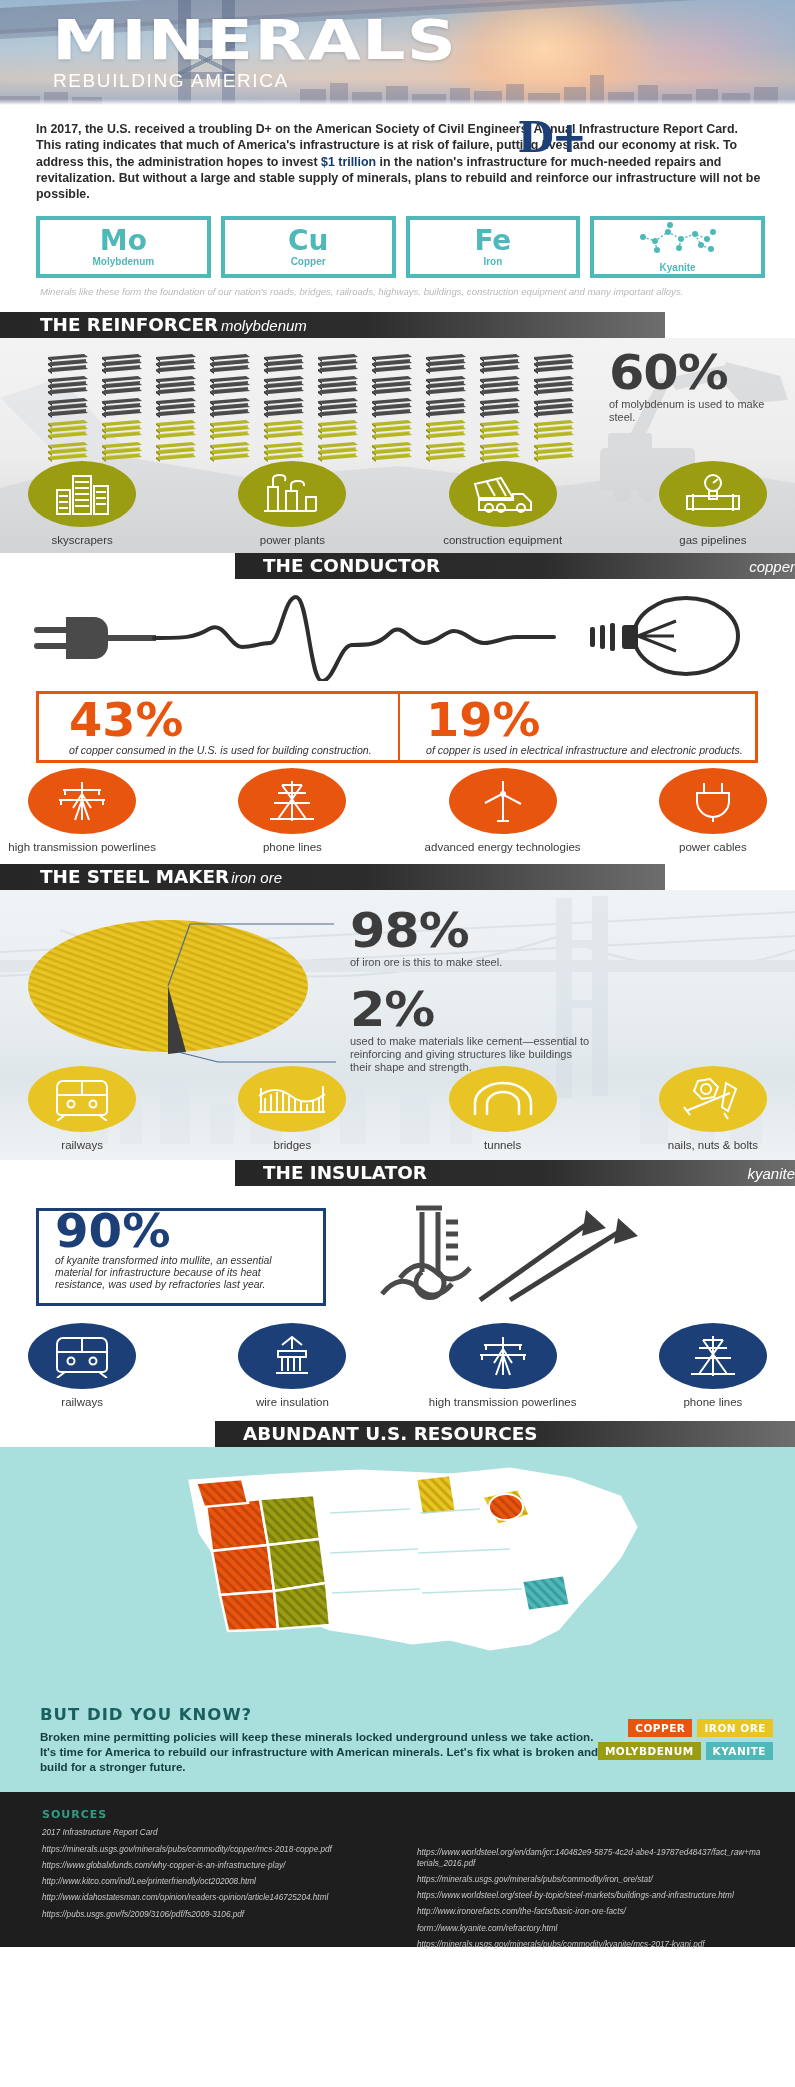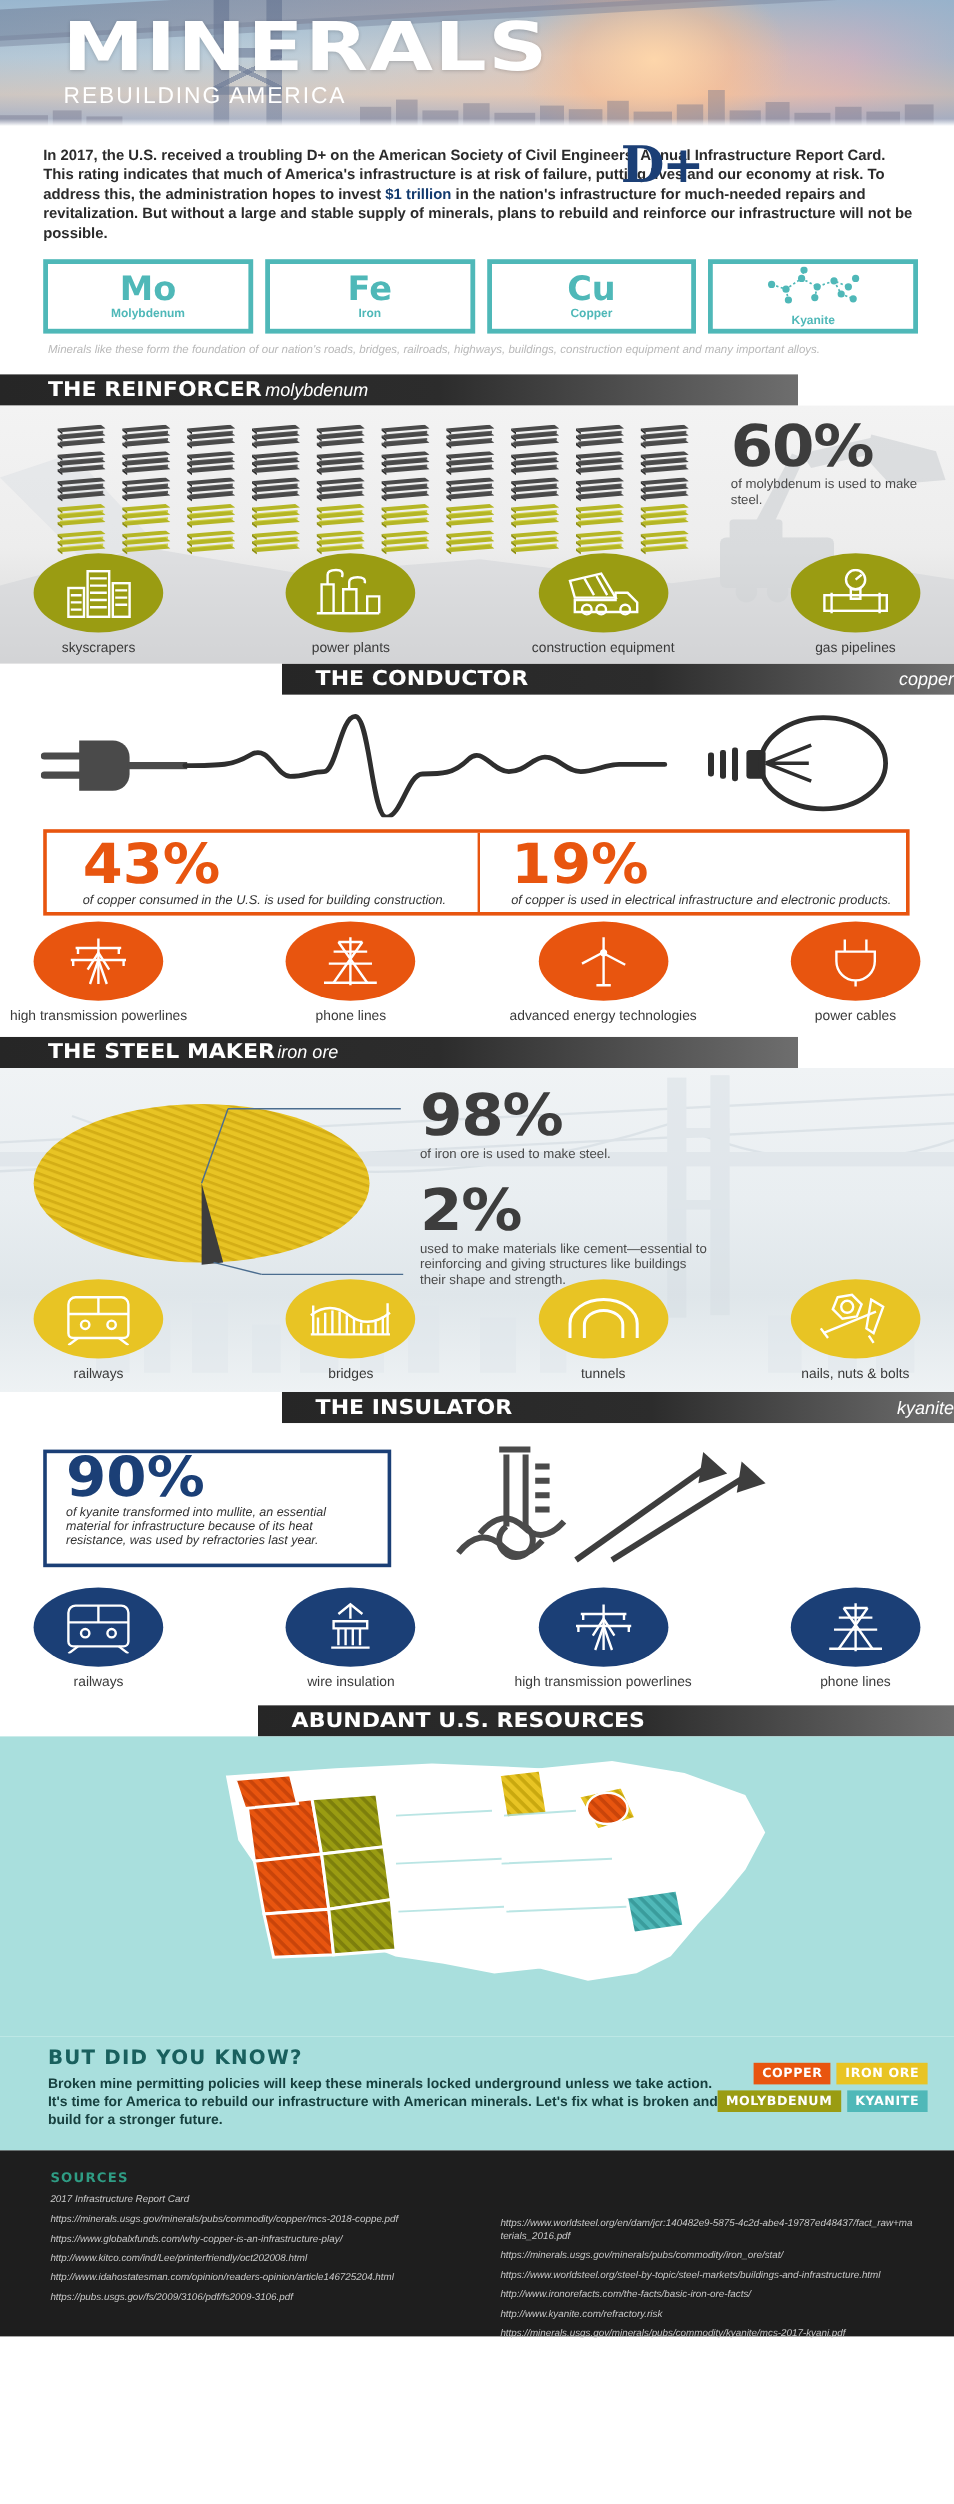--- a/index.html
+++ b/index.html
@@ -201,12 +201,12 @@
       <div class="nm">Molybdenum</div>
     </div>
     <div class="card">
+      <div class="sym">Cu</div>
+      <div class="nm">Copper</div>
+    </div>
+    <div class="card">
       <div class="sym">Fe</div>
       <div class="nm">Iron</div>
-    </div>
-    <div class="card">
-      <div class="sym">Cu</div>
-      <div class="nm">Copper</div>
     </div>
     <div class="card">
       <svg class="kyanite-svg" viewBox="0 0 86 36">

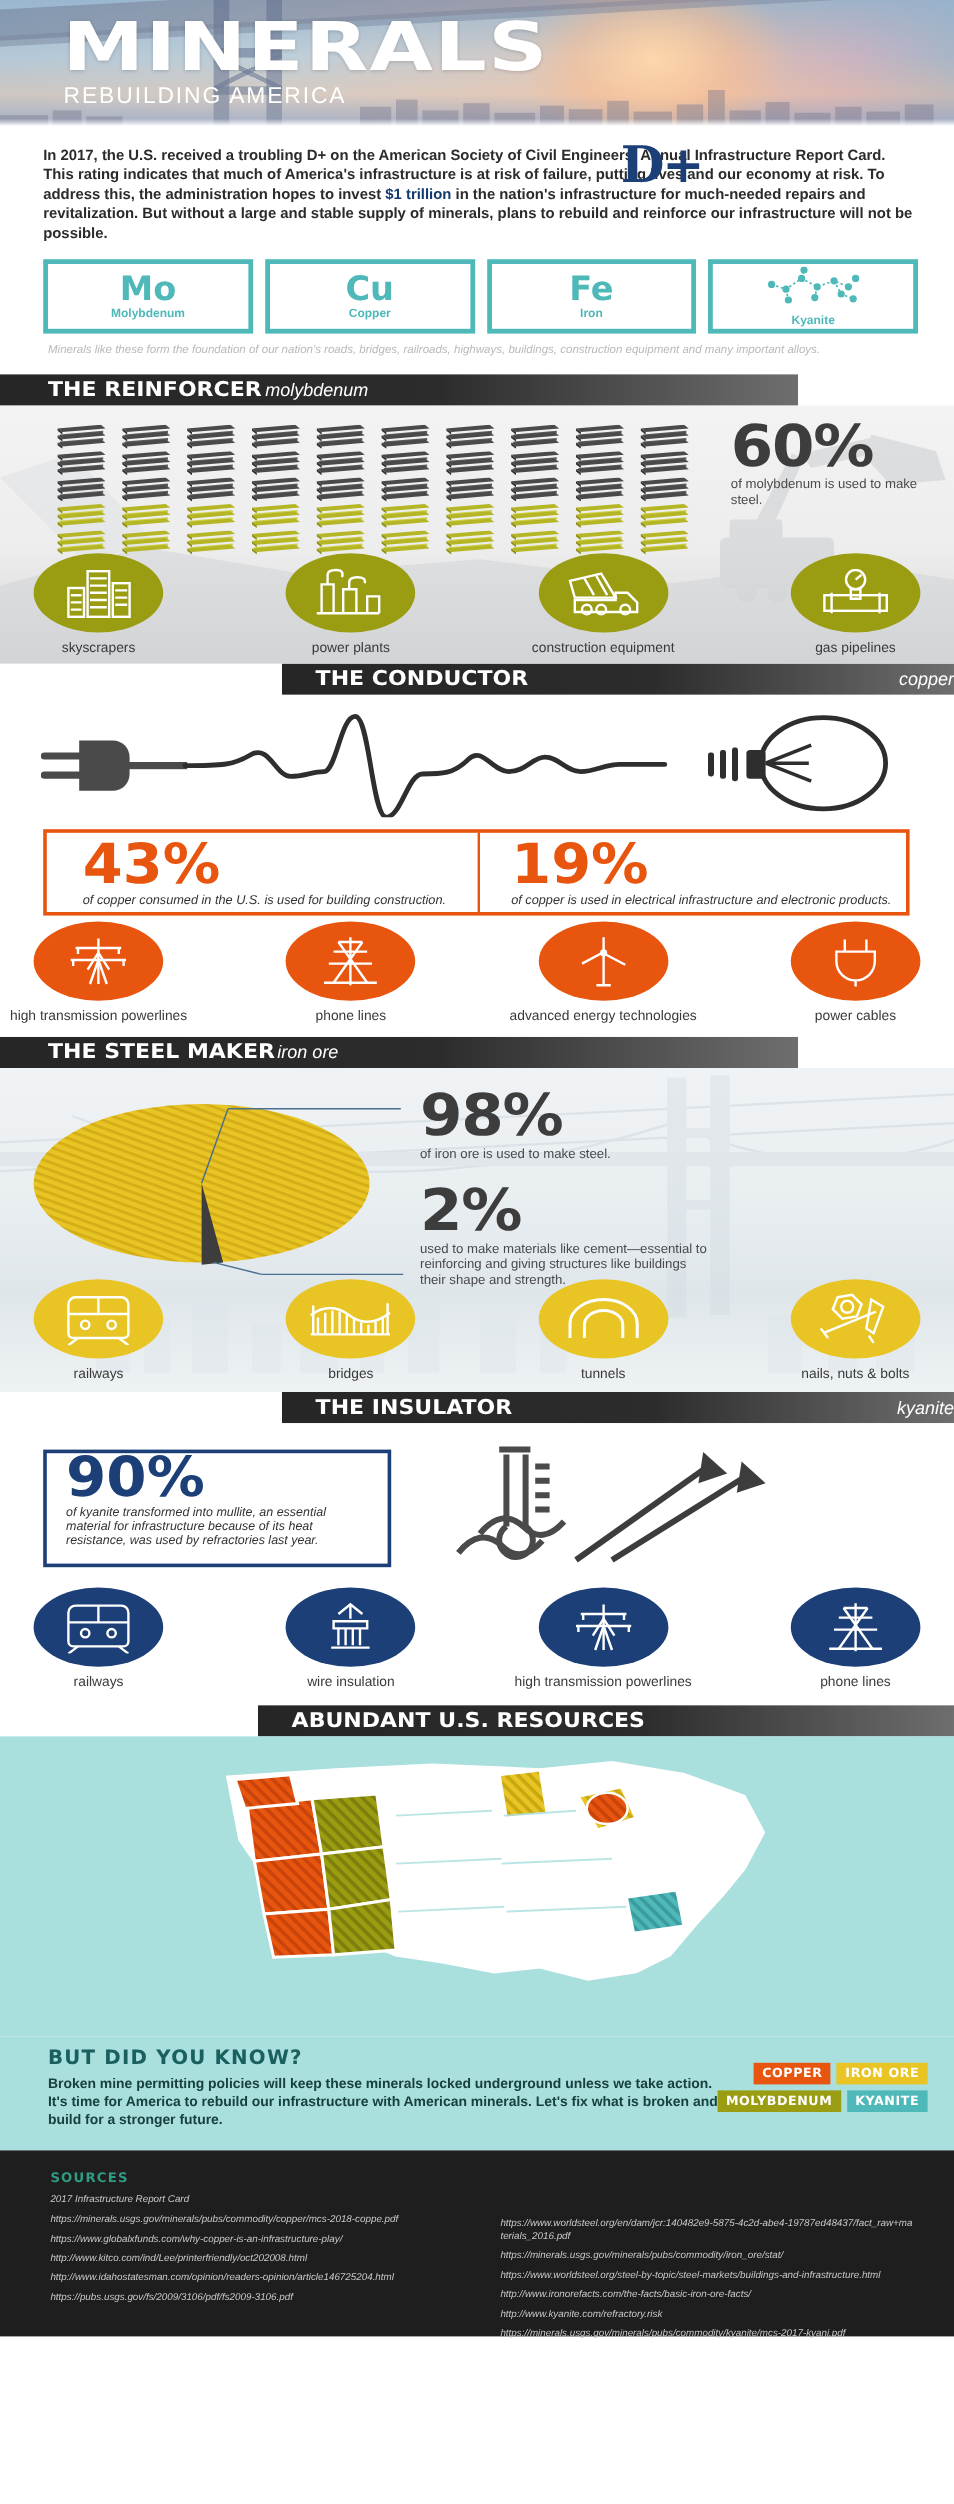--- a/index.html
+++ b/index.html
@@ -1053,7 +1053,7 @@
     <div class="iron-stats">
       <div>
         <div class="pct-big" style="color:#3d3d3d">98%</div>
-        <div class="pct-cap" style="color:#4a4a4a;width:180px">of iron ore is used to make steel.</div>
+        <div class="pct-cap" style="color:#4a4a4a;width:180px">of iron ore is this to make steel.</div>
       </div>
       <div style="margin-top:18px">
         <div class="pct-big" style="color:#3d3d3d">2%</div>

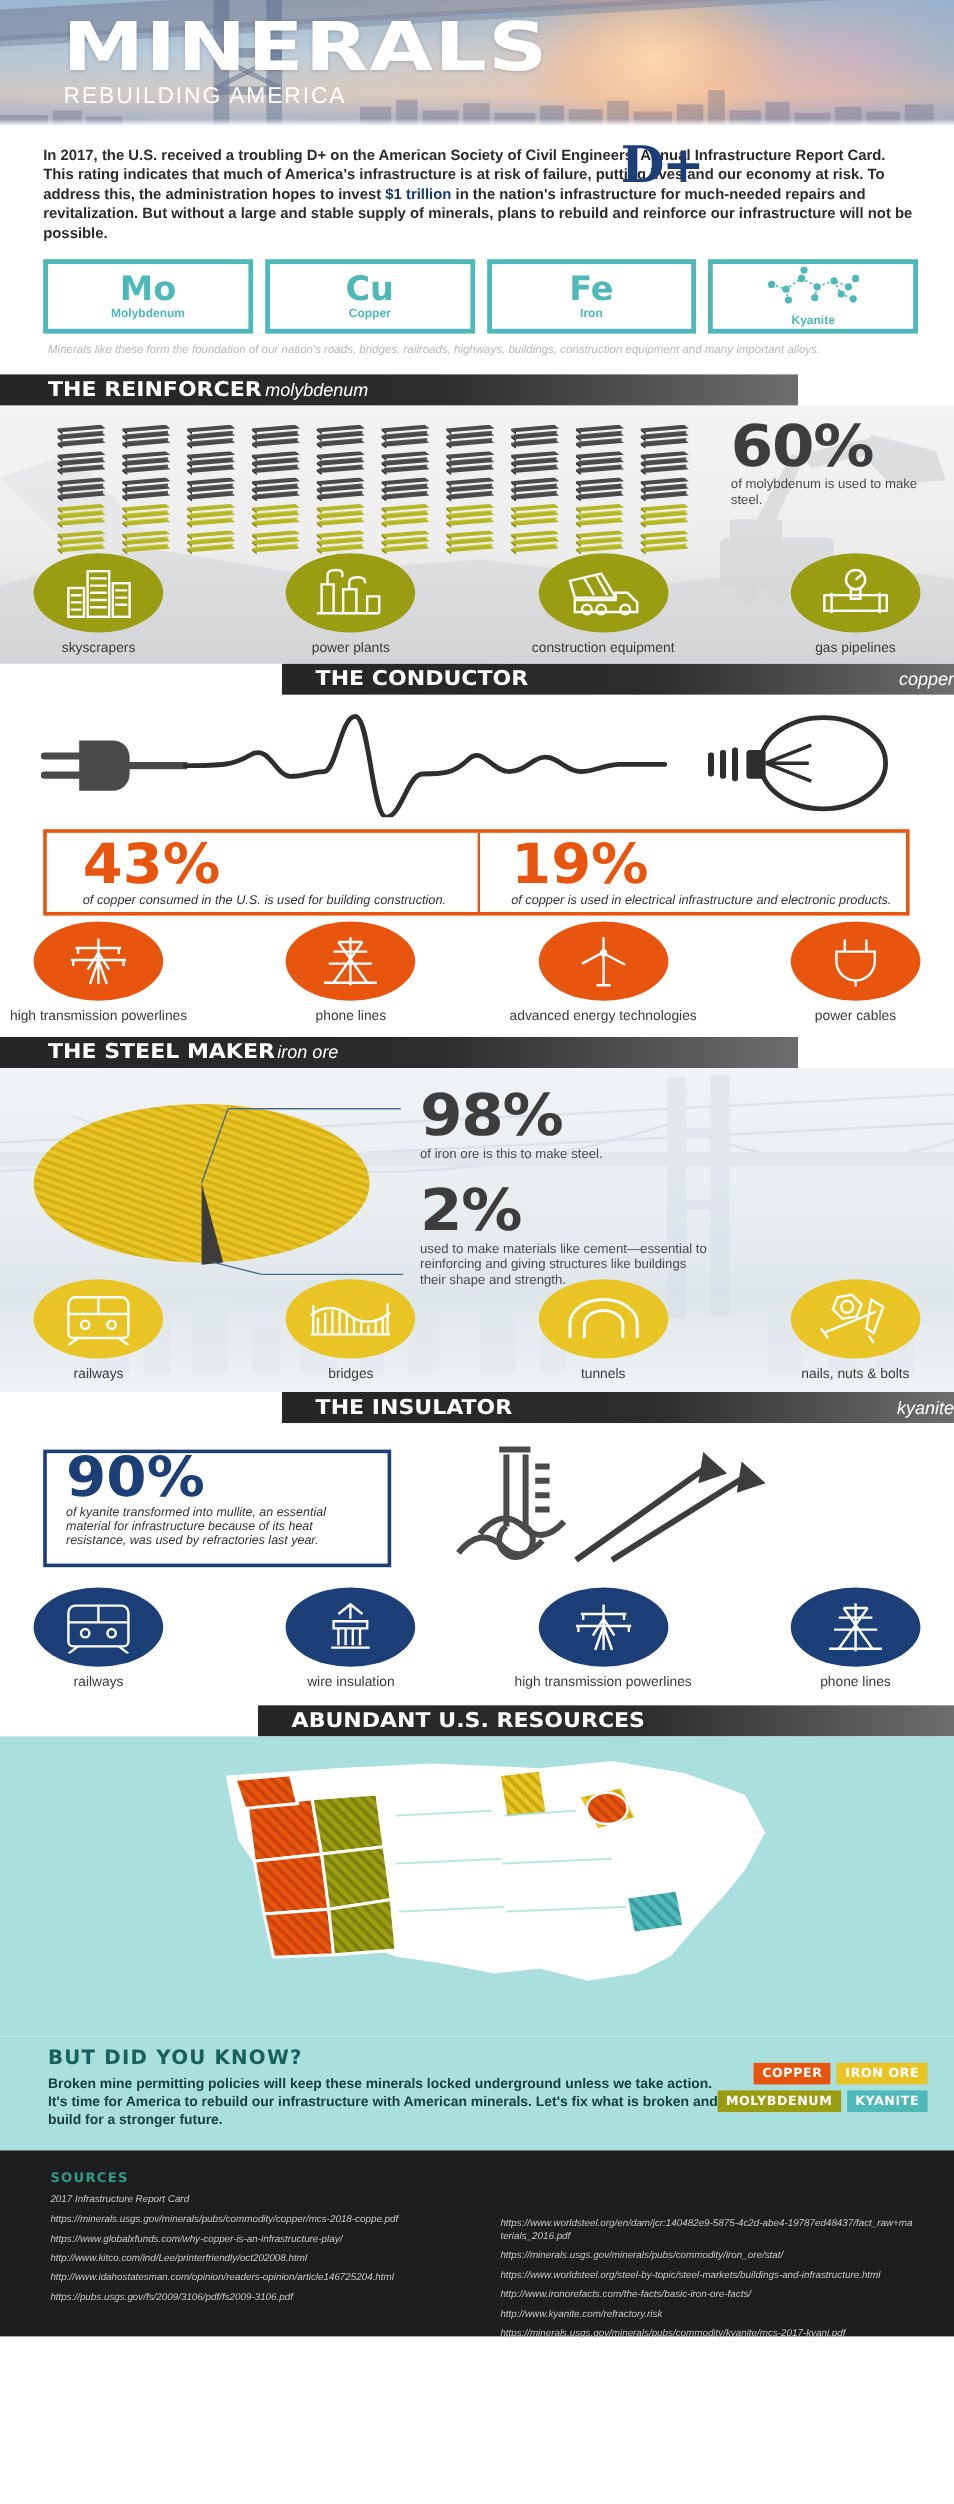--- a/index.html
+++ b/index.html
@@ -1262,7 +1262,7 @@
         <div>https://minerals.usgs.gov/minerals/pubs/commodity/iron_ore/stat/</div>
         <div>https://www.worldsteel.org/steel-by-topic/steel-markets/buildings-and-infrastructure.html</div>
         <div>http://www.ironorefacts.com/the-facts/basic-iron-ore-facts/</div>
-        <div>http://www.kyanite.com/refractory.risk</div>
+        <div>form://www.kyanite.com/refractory.html</div>
         <div>https://minerals.usgs.gov/minerals/pubs/commodity/kyanite/mcs-2017-kyani.pdf</div>
       </div>
     </div>

